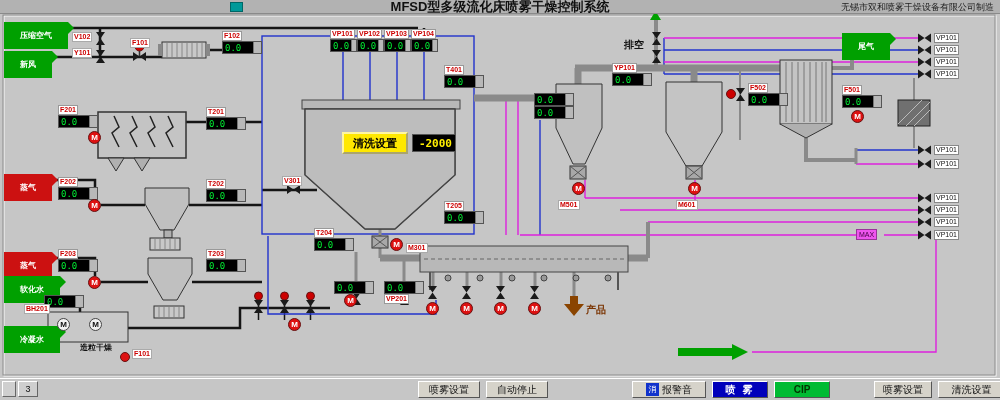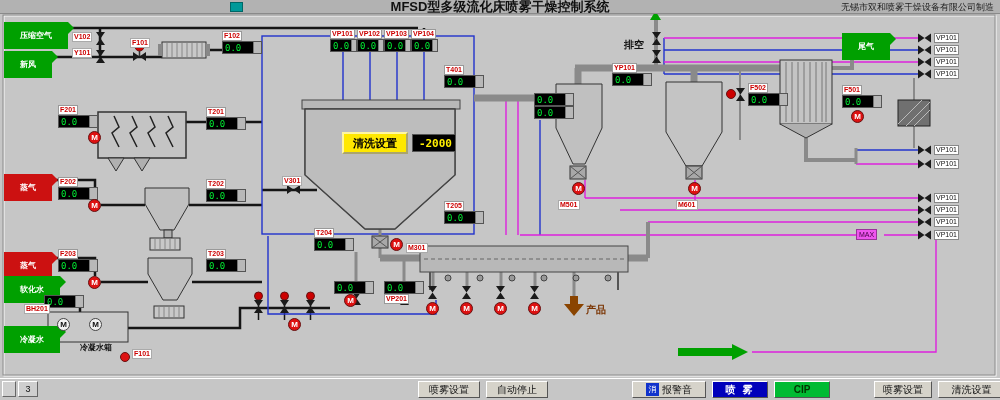--- a/index.html
+++ b/index.html
@@ -441,7 +441,7 @@
   <div class="lbl red" style="left:558px;top:200px">M501</div>
   <div class="lbl red" style="left:676px;top:200px">M601</div>
   <div class="lbl red" style="left:24px;top:304px">BH201</div>
-  <div class="lbl small" style="left:80px;top:344px">冷凝水箱</div>
+  <div class="lbl small" style="left:80px;top:344px">造粒干燥</div>
   <div class="lbl plain" style="left:624px;top:41px">排空</div>
   <div class="lbl brown" style="left:586px;top:306px">产品</div>
   <div class="maxtag">MAX</div>

